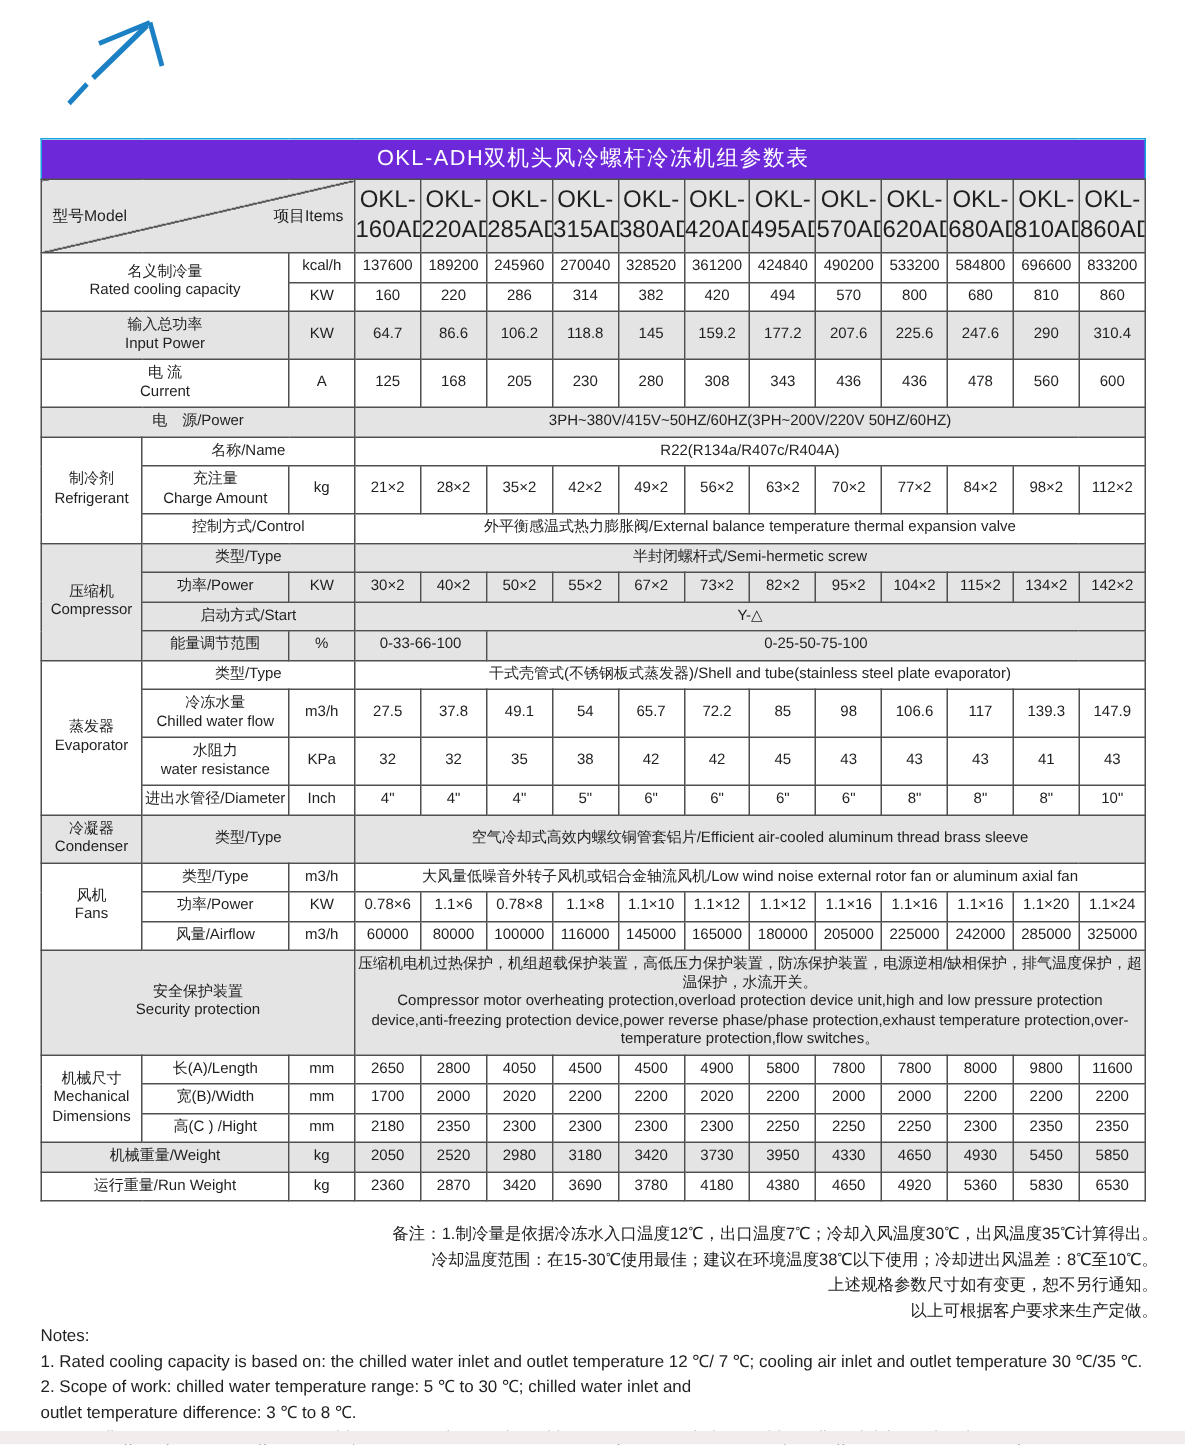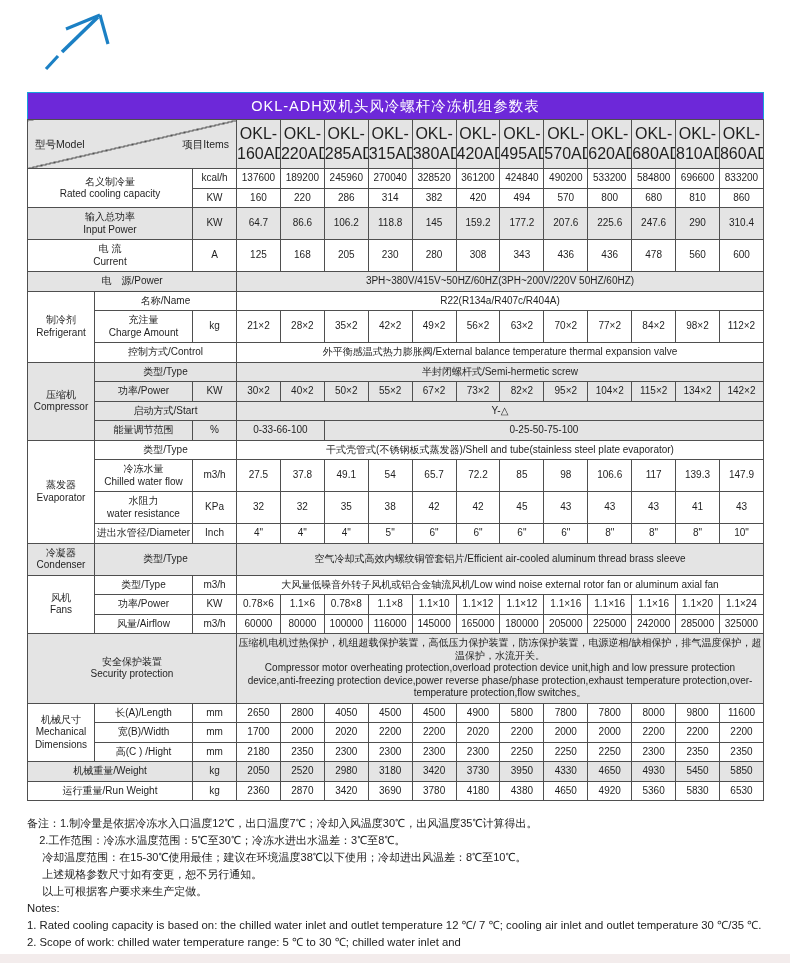--- a/index.html
+++ b/index.html
@@ -50,7 +50,7 @@
   
   .notes { margin:14px 0 0 27px; width:745px; }
   .notes div { white-space:pre-wrap; }
-  .notes-zh div { font-size:11px; line-height:1.55; color:#222; }
+  .notes-zh div { font-size:11px; line-height:1.55; color:#222;text-align:right; }
   .notes-en div { font-size:11.3px; line-height:1.5; color:#222; }
   .bottom-strip { position:absolute; left:0; bottom:0; width:790px; height:9px; background:#f3ecec; }
 </style>

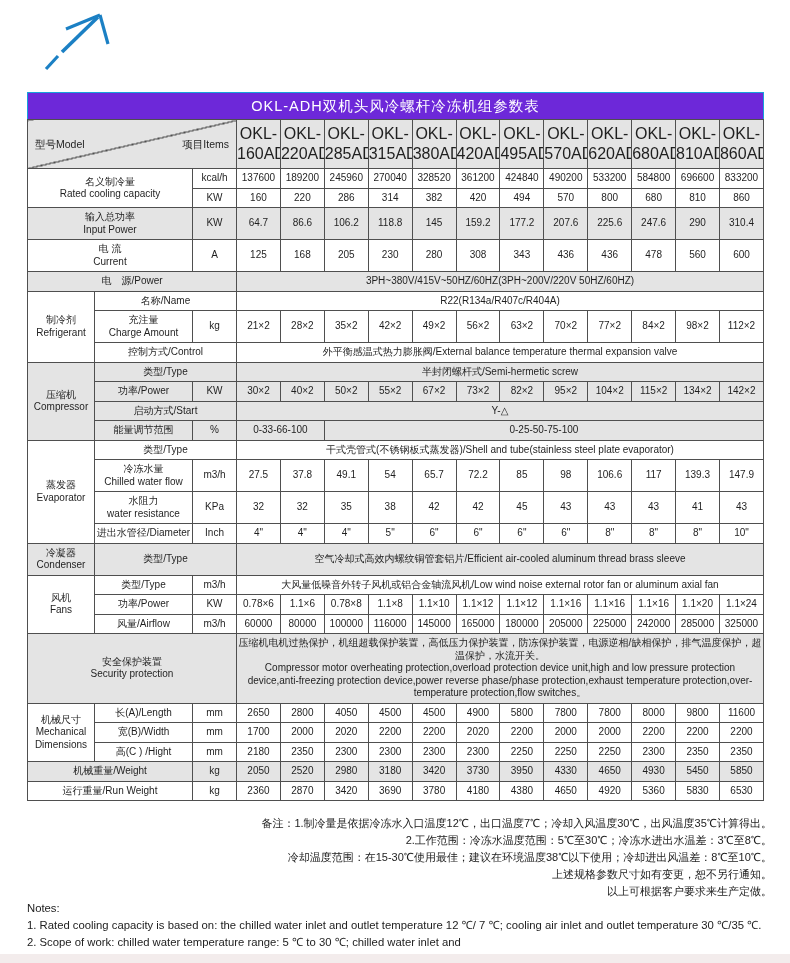--- a/index.html
+++ b/index.html
@@ -458,7 +458,7 @@
 </table>
 
 <div class="notes">
-  <div class="notes-zh" id="notes-zh"><div>备注：1.制冷量是依据冷冻水入口温度12℃，出口温度7℃；冷却入风温度30℃，出风温度35℃计算得出。</div><div>    2.工作范围：冷冻水温度范围：5℃至30℃；冷冻水进出水温差：3℃至8℃。</div><div>     冷却温度范围：在15-30℃使用最佳；建议在环境温度38℃以下使用；冷却进出风温差：8℃至10℃。</div><div>     上述规格参数尺寸如有变更，恕不另行通知。</div><div>     以上可根据客户要求来生产定做。</div></div>
+  <div class="notes-zh" id="notes-zh"><div>备注：1.制冷量是依据冷冻水入口温度12℃，出口温度7℃；冷却入风温度30℃，出风温度35℃计算得出。</div><div>     冷却温度范围：在15-30℃使用最佳；建议在环境温度38℃以下使用；冷却进出风温差：8℃至10℃。</div><div>     上述规格参数尺寸如有变更，恕不另行通知。</div><div>     以上可根据客户要求来生产定做。</div></div>
   <div class="notes-en" id="notes-en"><div>Notes:</div><div>1. Rated cooling capacity is based on: the chilled water inlet and outlet temperature 12 ℃/ 7 ℃; cooling air inlet and outlet temperature 30 ℃/35 ℃.</div><div>2. Scope of work: chilled water temperature range: 5 ℃ to 30 ℃; chilled water inlet and</div><div>outlet temperature difference: 3 ℃ to 8 ℃.</div><div>Best cooling temperature range: 15-30 ℃; recommend to use in ambient temperatures below 38 ℃; cooling air inlet and outlet temperature difference: 8 ℃ to 10 ℃.</div></div>
 </div>
 

